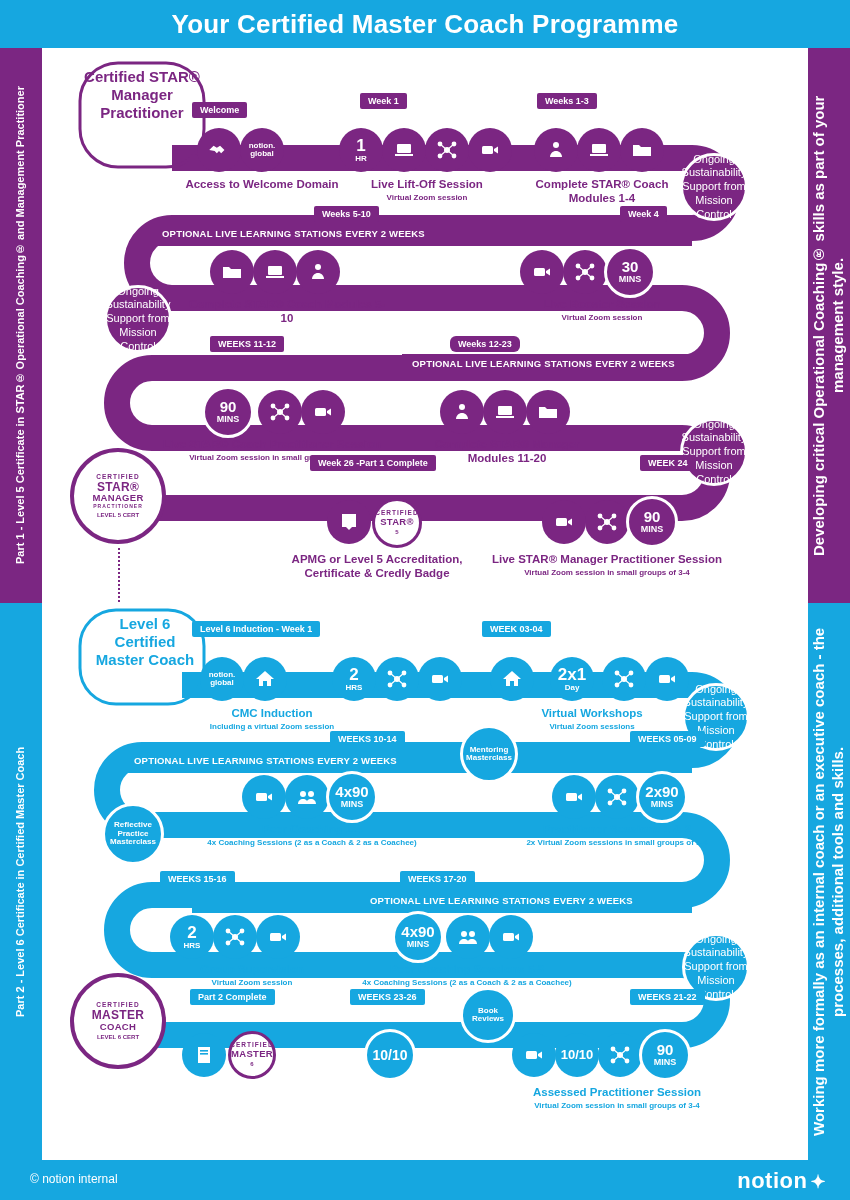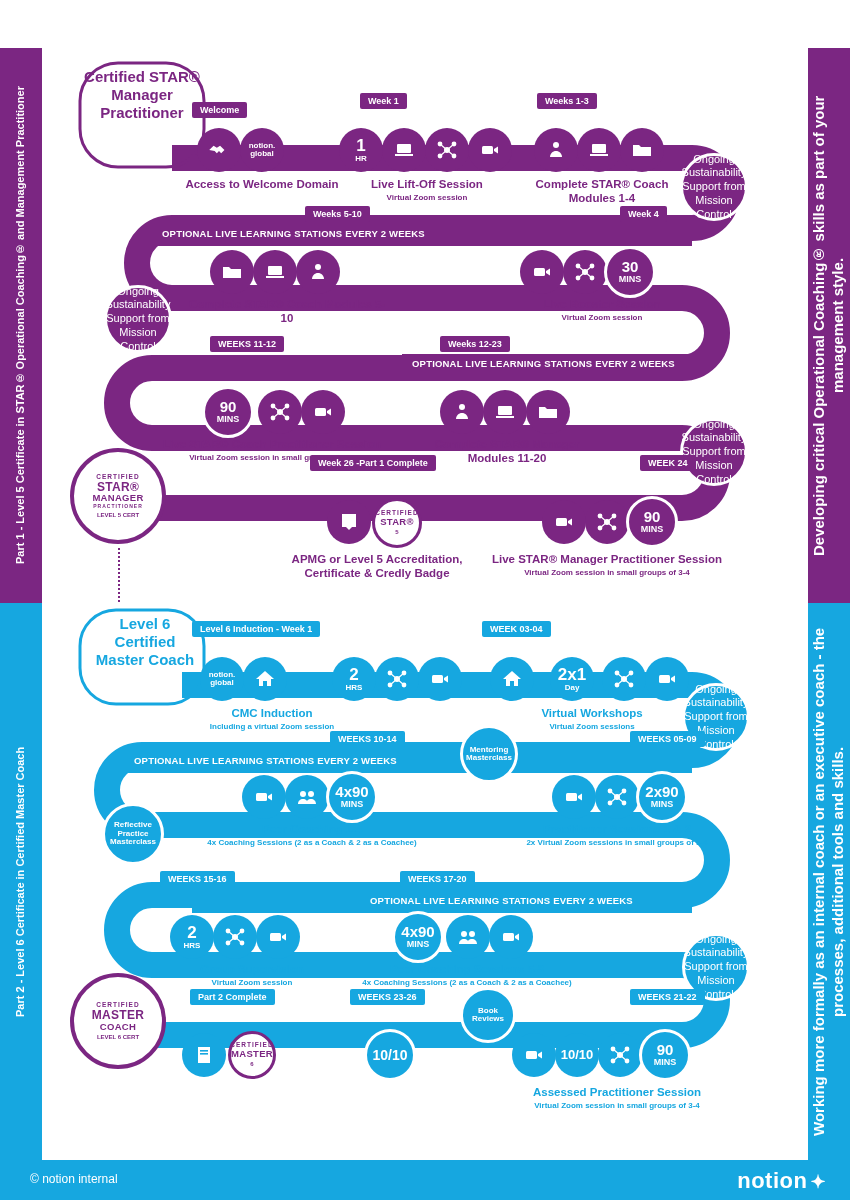--- a/index.html
+++ b/index.html
@@ -133,6 +133,9 @@
 
 <div id="page">
 
+  <div class="header">
+    <div class="header-title">Your Certified Master Coach Programme</div>
+  </div>
 
   <div class="sideband side-left-1">Part 1 - Level 5 Certificate in STAR® Operational Coaching® and Management Practitioner</div>
   <div class="sideband side-left-2">Part 2 - Level 6 Certificate in Certified Master Coach</div>

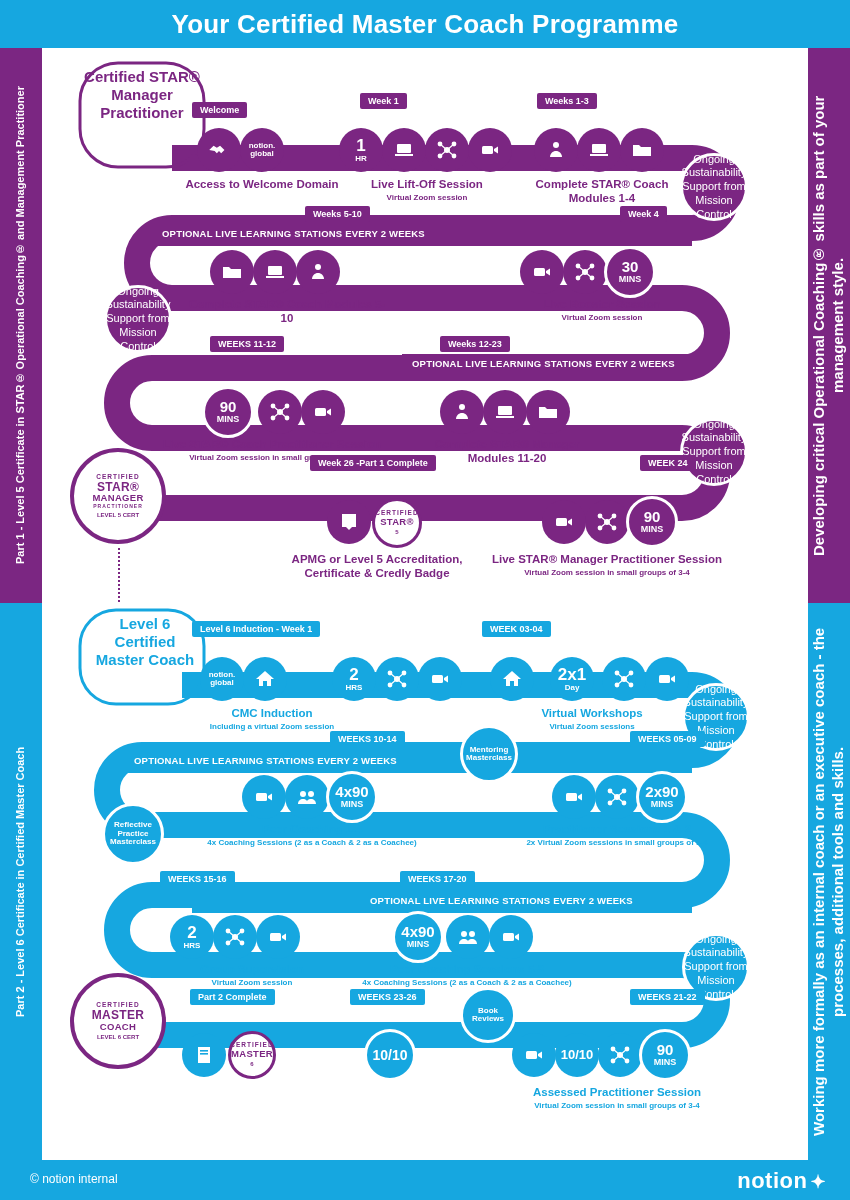--- a/index.html
+++ b/index.html
@@ -223,7 +223,7 @@
     <div class="support purple" style="left:638px; top:105px; width:68px; height:68px; background:#7b2682; border:3px solid #fff;">Ongoing Sustainability Support from Mission Control</div>
 
     <div class="optbanner" style="left:120px; top:180px;">OPTIONAL LIVE LEARNING STATIONS EVERY 2 WEEKS</div>
-    <div class="ribbon" style="left:263px; top:158px;">Weeks 5-10</div>
+    <div class="ribbon" style="left:272px; top:158px;">Weeks 5-10</div>
     <div class="ribbon" style="left:578px; top:158px;">Week 4</div>
 
     <div class="circ purple" style="left:168px; top:202px; width:44px; height:44px;">

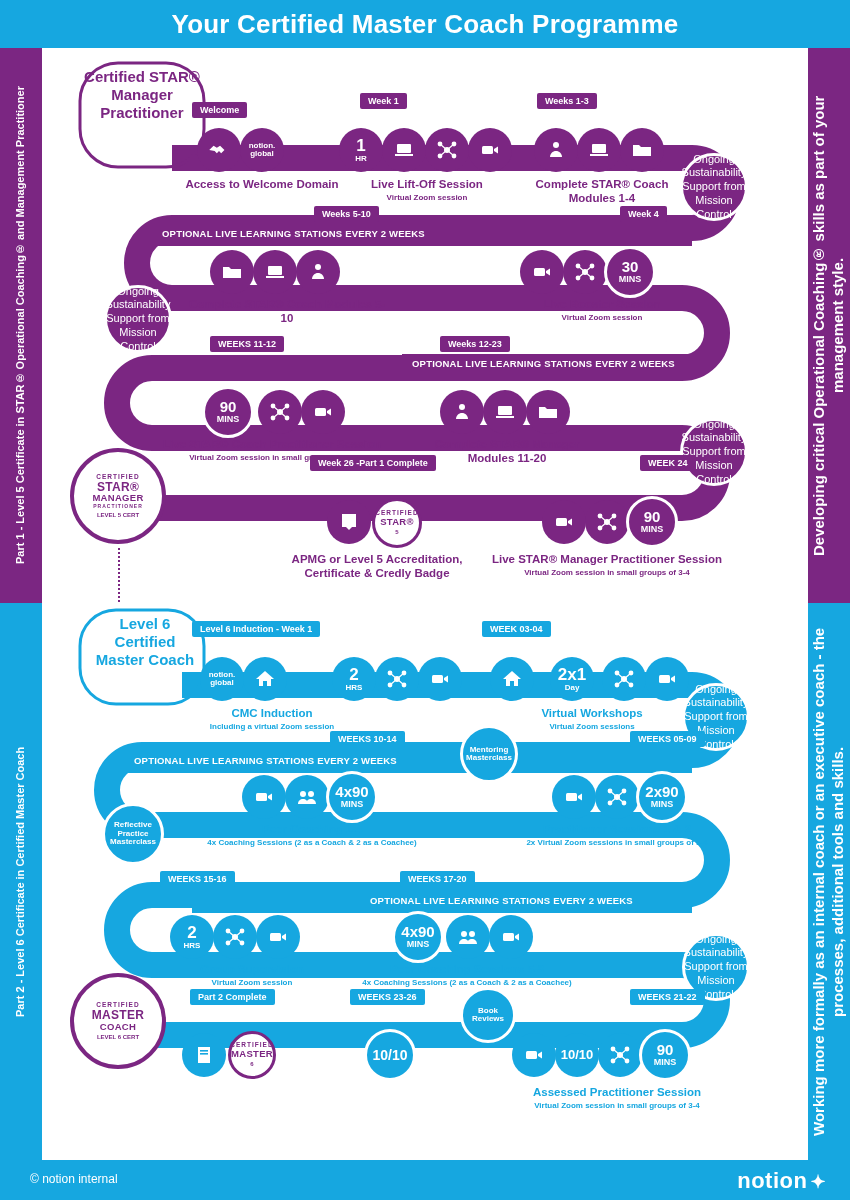--- a/index.html
+++ b/index.html
@@ -272,7 +272,7 @@
 
     <div class="optbanner" style="left:370px; top:310px;">OPTIONAL LIVE LEARNING STATIONS EVERY 2 WEEKS</div>
     <div class="ribbon" style="left:168px; top:288px;">WEEKS 11-12</div>
-    <div class="ribbon" style="left:398px; top:288px;">Weeks 12-23</div>
+    <div class="ribbon" style="left:408px; top:288px;border-radius:6px;">Weeks 12-23</div>
 
     <div class="circ purple white-ring" style="left:160px; top:338px; width:52px; height:52px;">
       <div class="mins"><span>90</span><small>MINS</small></div>

